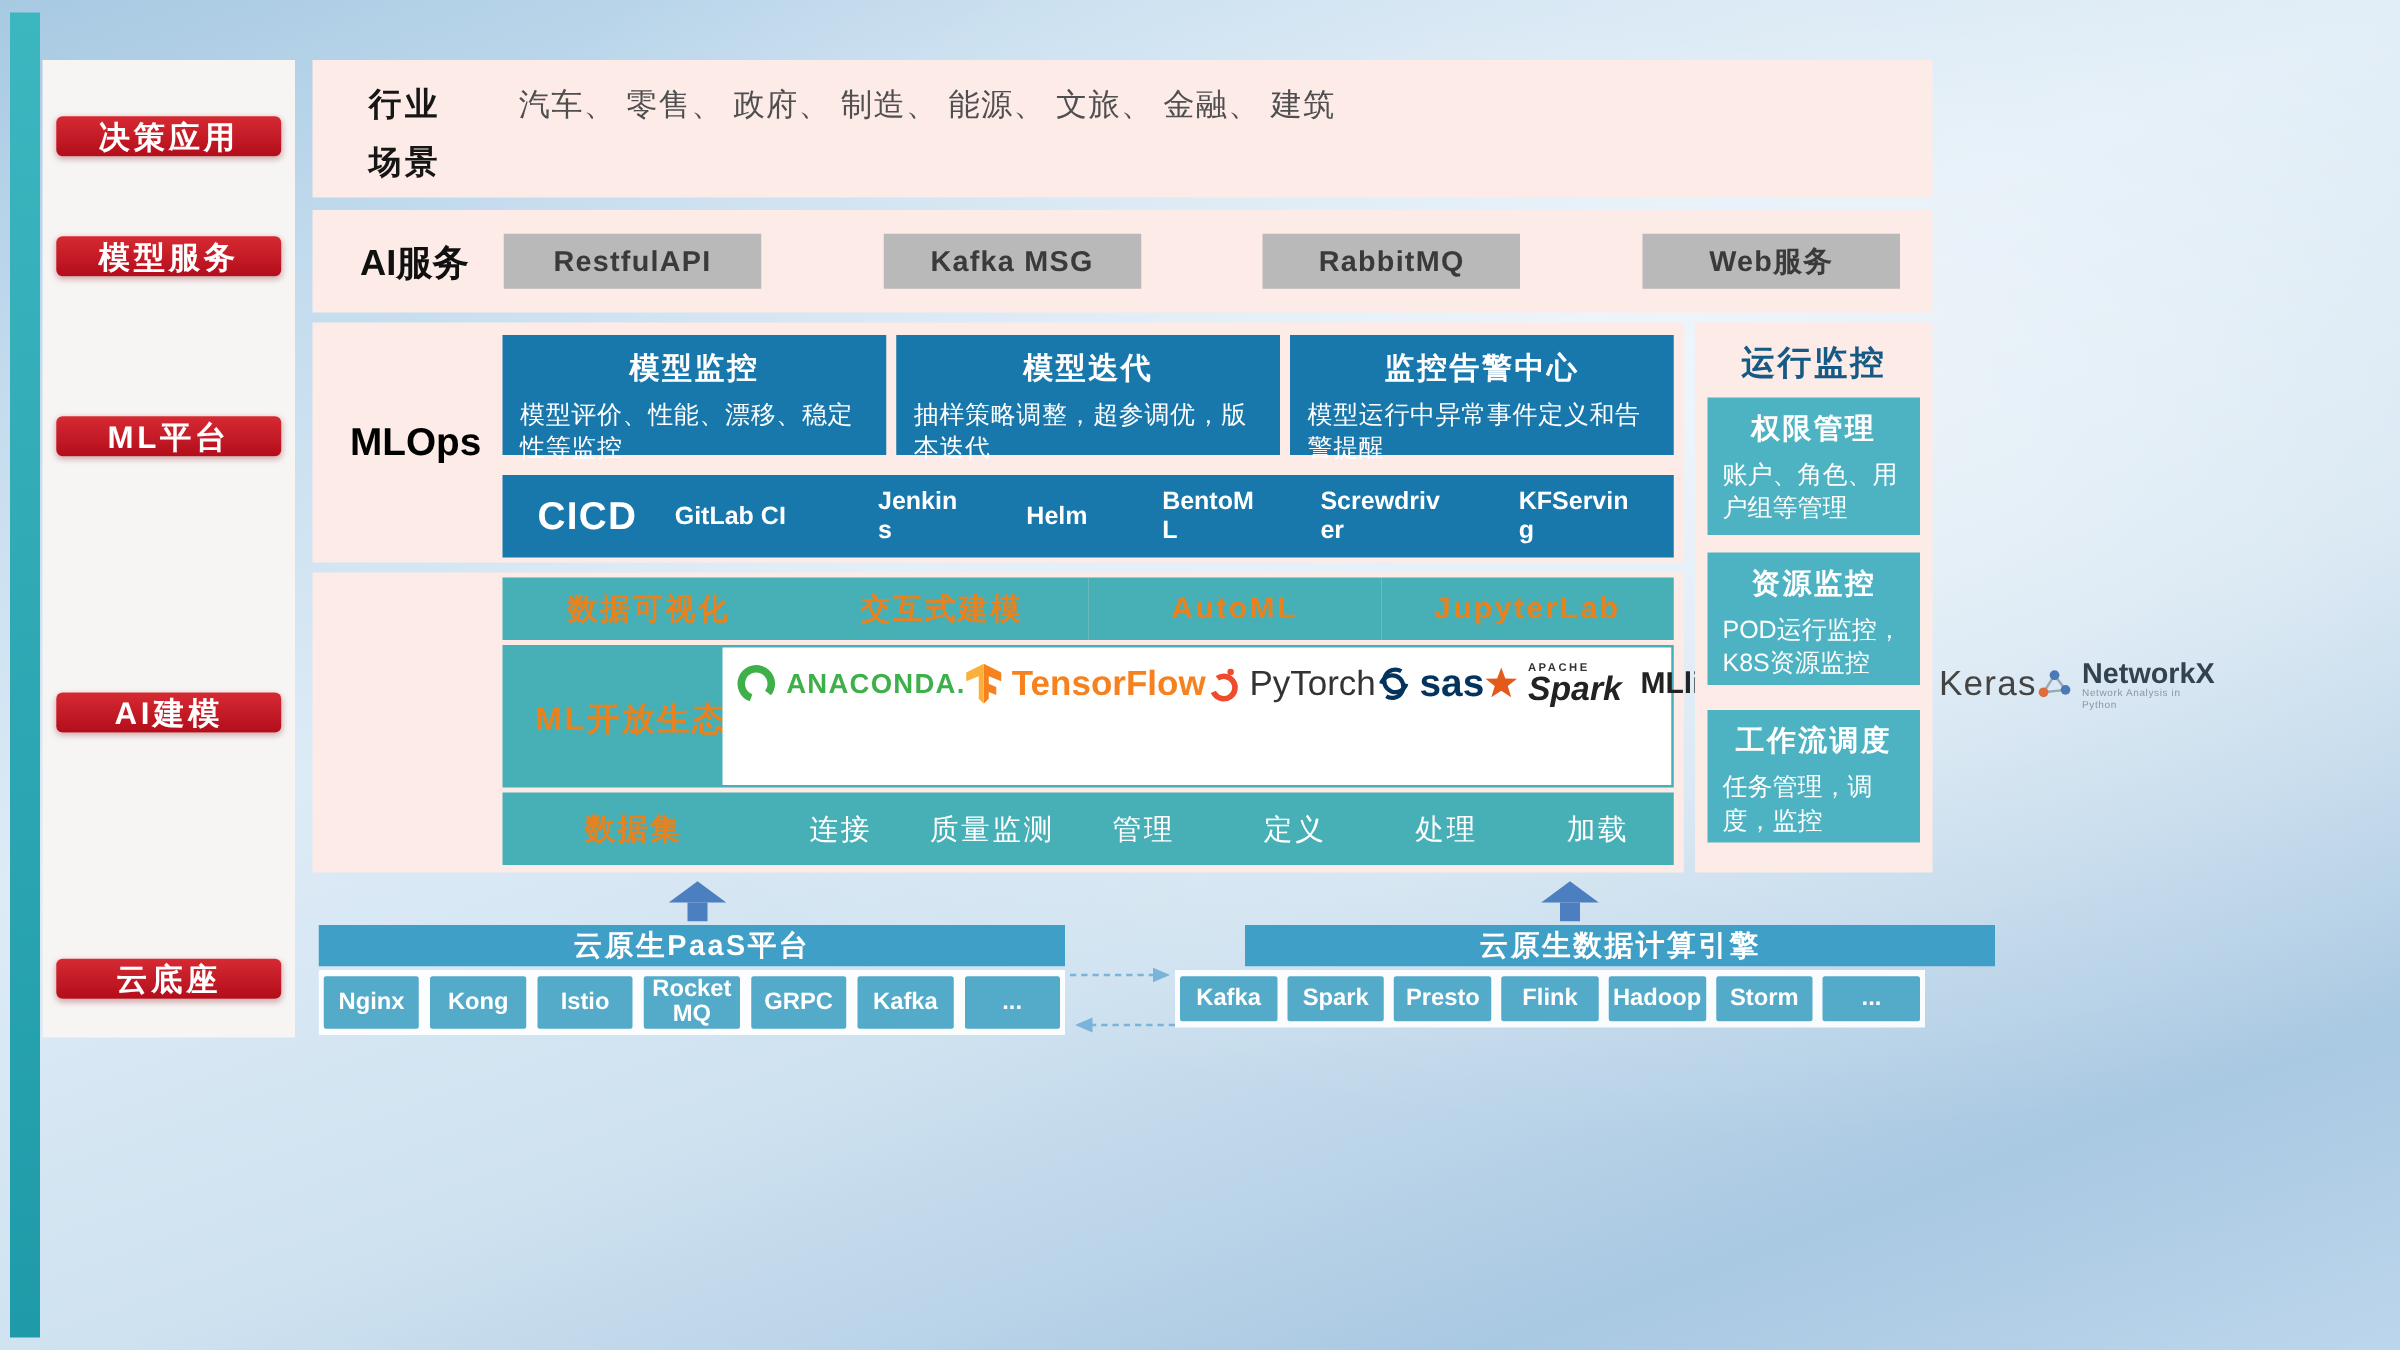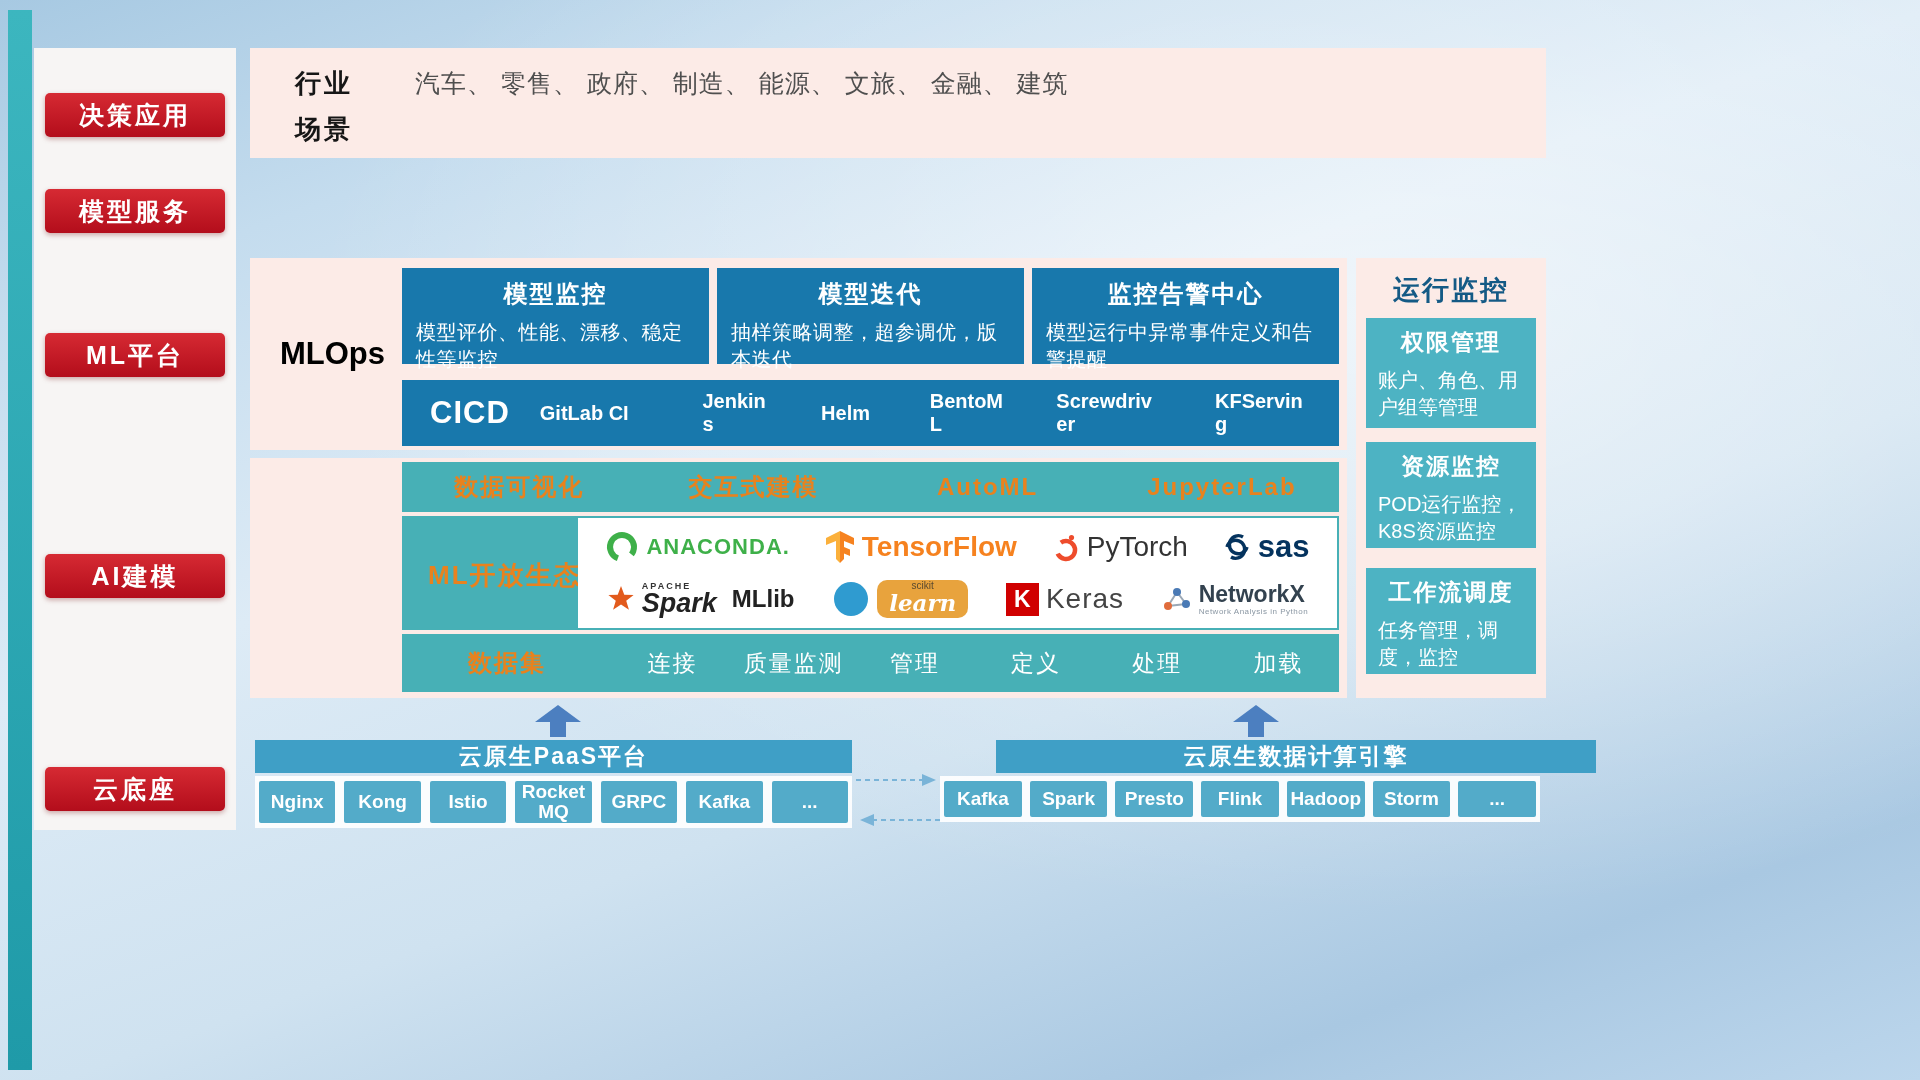--- a/index.html
+++ b/index.html
@@ -17,7 +17,7 @@
   .edge-strip { position:absolute; left:8px; top:10px; width:24px; height:1060px;
     background:linear-gradient(180deg,#3cb6bf,#1f9aa8); }
   .sidebar { position:absolute; left:34px; top:48px; width:202px; height:782px; background:#f7f5f4; }
-  .side-btn { position:absolute; left:45px; width:180px; height:44px;
+  .side-btn { position:absolute; left:45px; width:180px; height:32px;
     background:linear-gradient(180deg,#d62a33,#b30d1b); color:#fff; font-size:25px; font-weight:bold;
     display:flex; align-items:center; justify-content:center; border-radius:5px; letter-spacing:3px;
     box-shadow:0 2px 5px rgba(120,20,20,.35); }

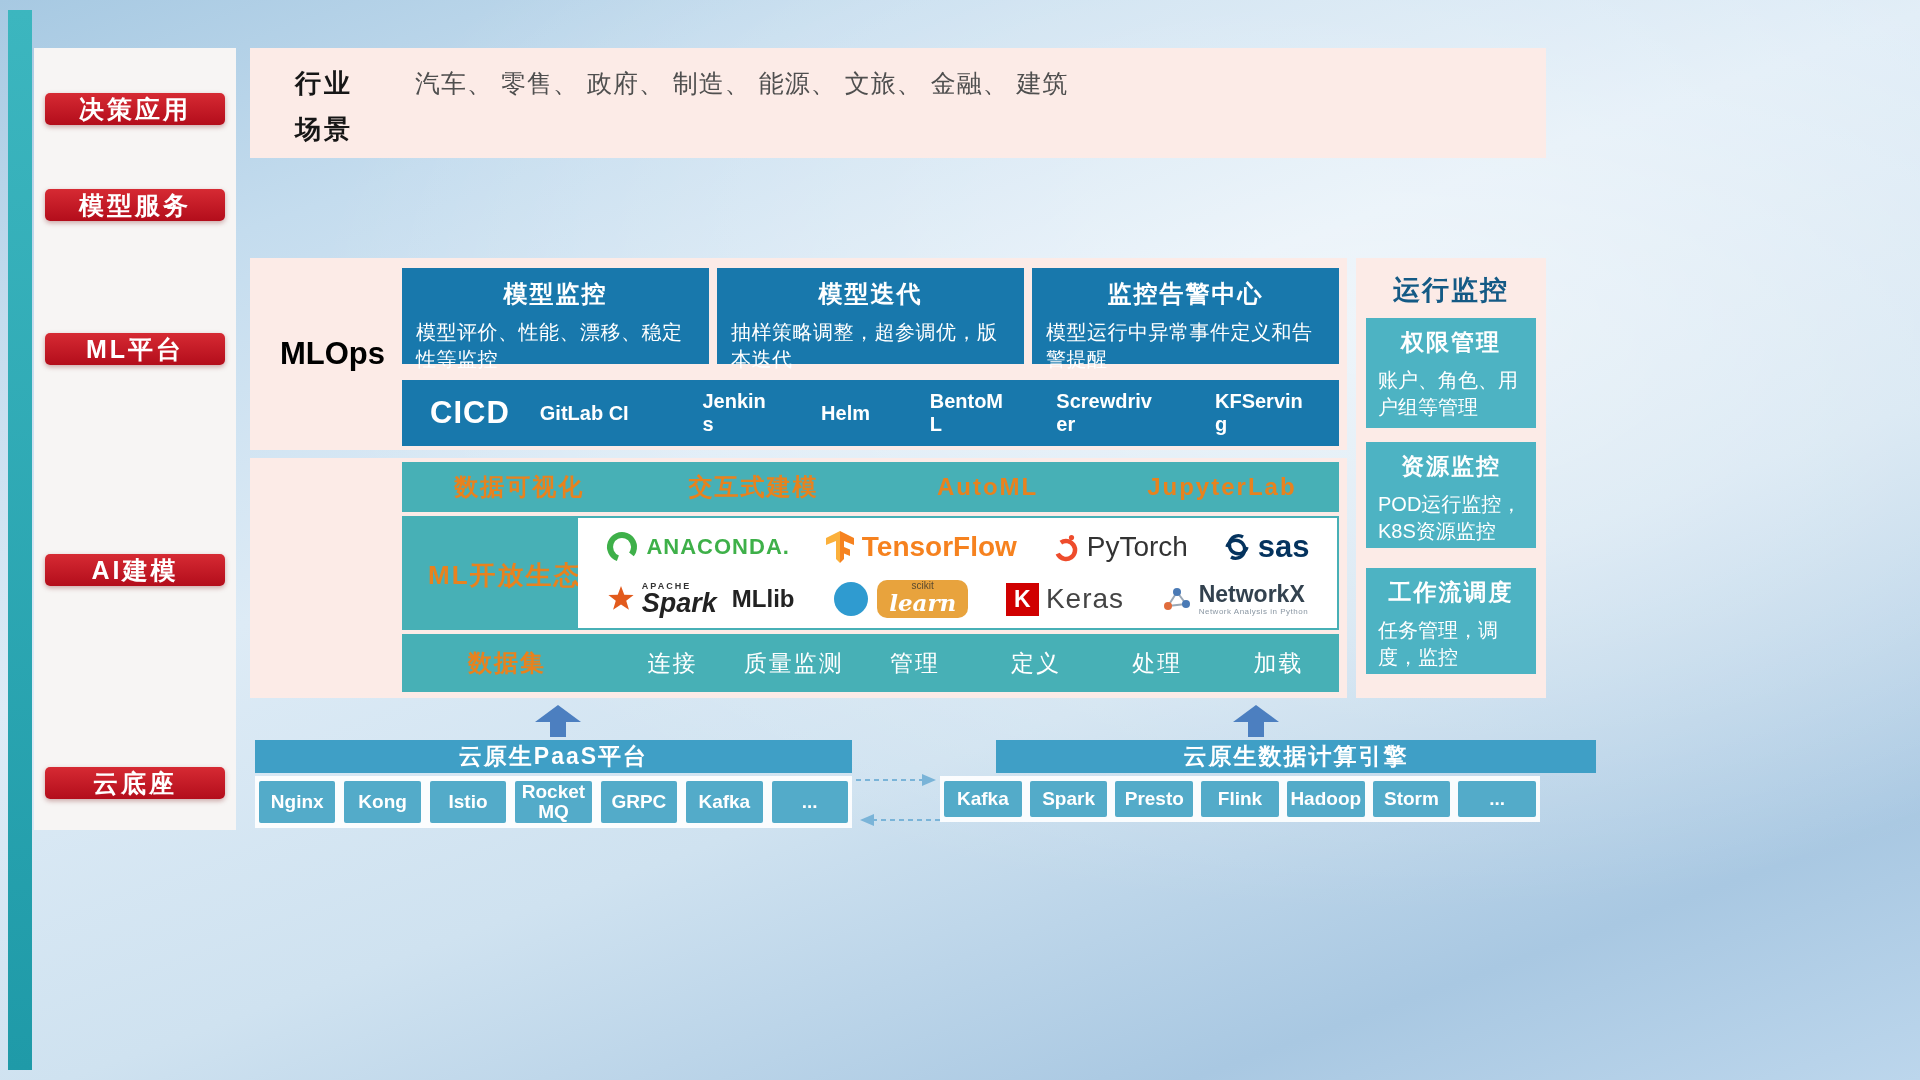--- a/index.html
+++ b/index.html
@@ -131,6 +131,15 @@
     </div>
   </div>
 
+  <div class="band band2">
+    <span class="b2-label">AI服务</span>
+    <div class="b2-buttons">
+      <div class="gray-btn">RestfulAPI</div>
+      <div class="gray-btn">Kafka MSG</div>
+      <div class="gray-btn">RabbitMQ</div>
+      <div class="gray-btn">Web服务</div>
+    </div>
+  </div>
 
   <div class="band band3">
     <div class="mlops-label">MLOps</div>

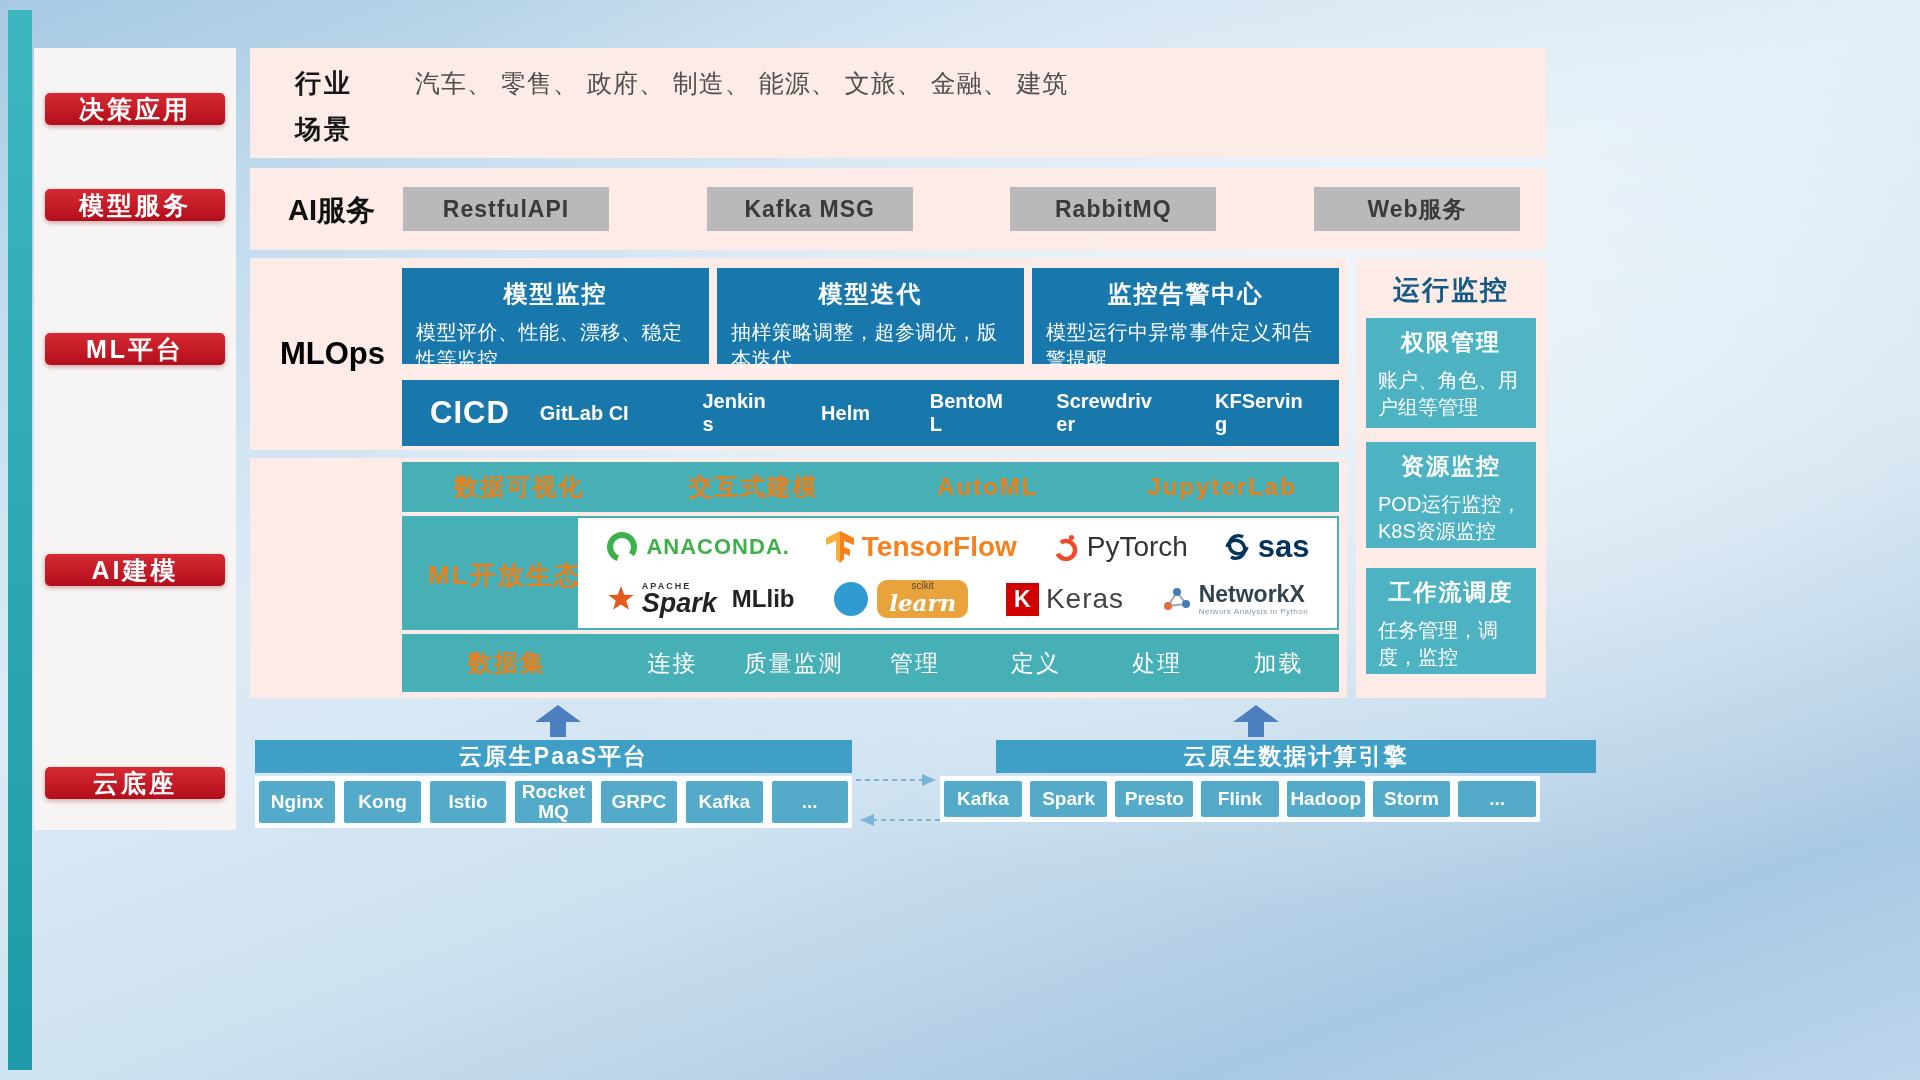--- a/index.html
+++ b/index.html
@@ -61,7 +61,7 @@
   .eco-block { position:absolute; left:152px; top:58px; width:937px; height:114px; background:#47b0b6; }
   .eco-label { position:absolute; left:26px; top:42px; font-size:26px; font-weight:bold; color:#e8821e; letter-spacing:2px; }
   .logo-panel { position:absolute; left:176px; top:2px; right:2px; bottom:2px; background:#fff;
-    display:flex; flex-direction:column; justify-content:space-around; padding:3px 10px; }
+    display:flex; flex-direction:row; justify-content:space-around; padding:3px 10px; }
   .logo-row { display:flex; align-items:center; justify-content:space-around; height:50%; }
   .logo { display:flex; align-items:center; gap:7px; }
   .anaconda-text { color:#3eb049; font-weight:bold; font-size:22px; letter-spacing:1px; }

